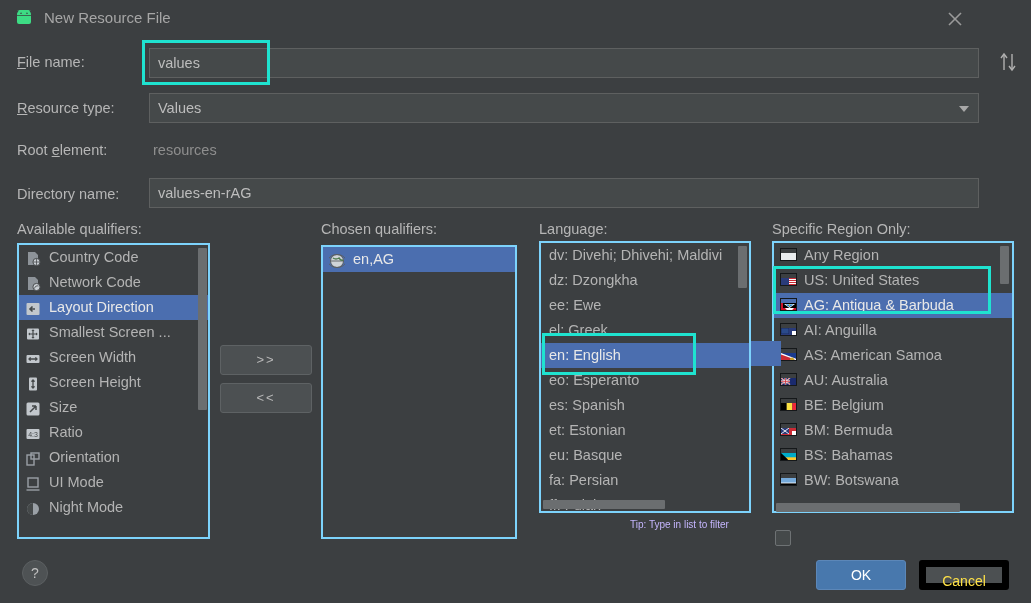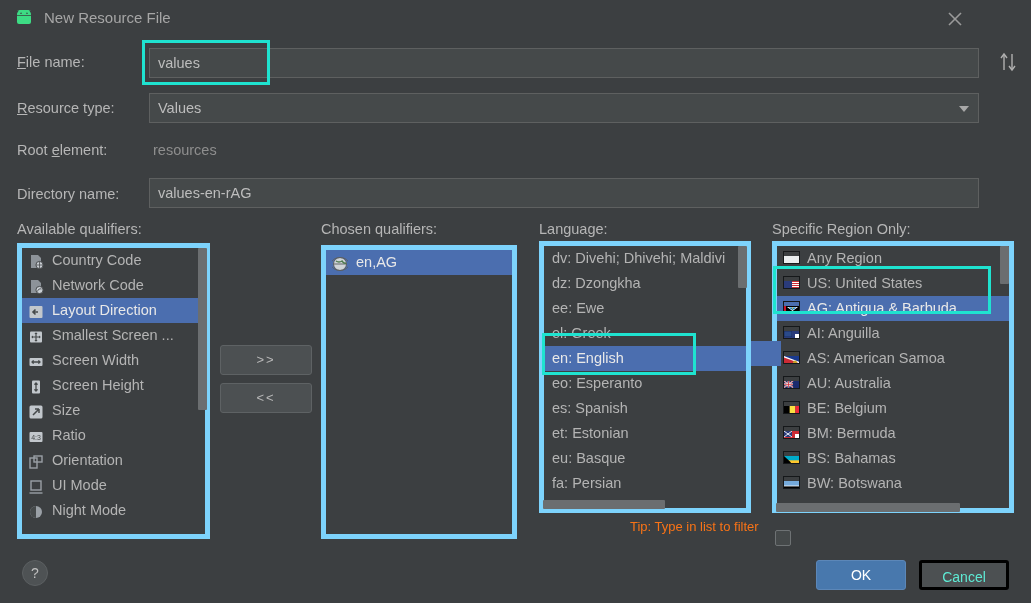--- a/index.html
+++ b/index.html
@@ -105,7 +105,7 @@
   .listbox {
     position: absolute;
     background: #3c3f41;
-    border: 5px solid #7dd3fc;
+    border: 2px solid #7dd3fc;
     overflow: hidden;
   }
   .listrow {

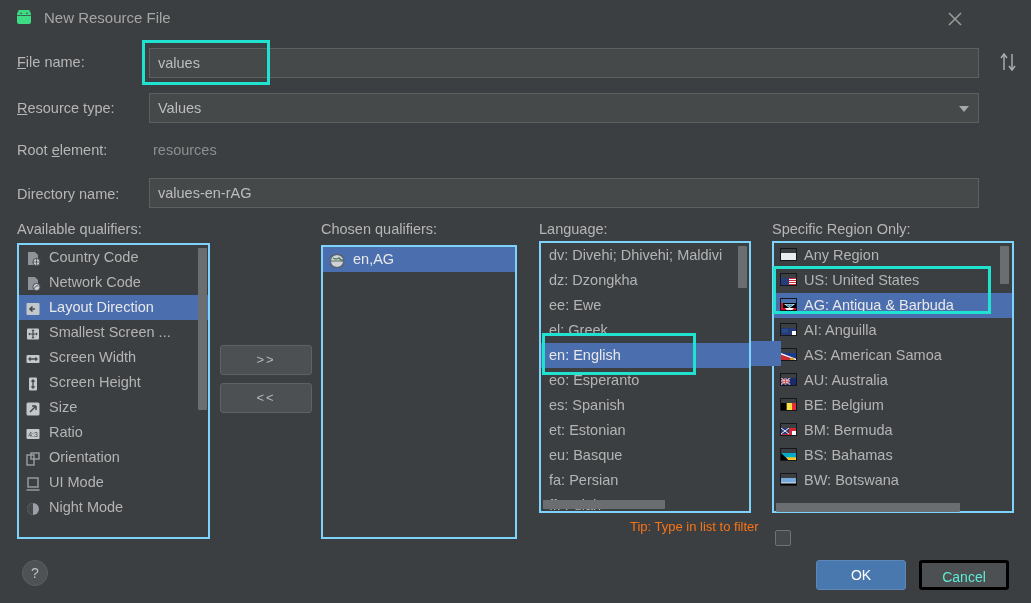--- a/index.html
+++ b/index.html
@@ -164,8 +164,8 @@
 
   .tiptext {
     position: absolute;
-    font-size: 13px;
-    color: #f97316;
+    font-size: 10px;
+    color: #c4b5fd;
     white-space: nowrap;
   }
 

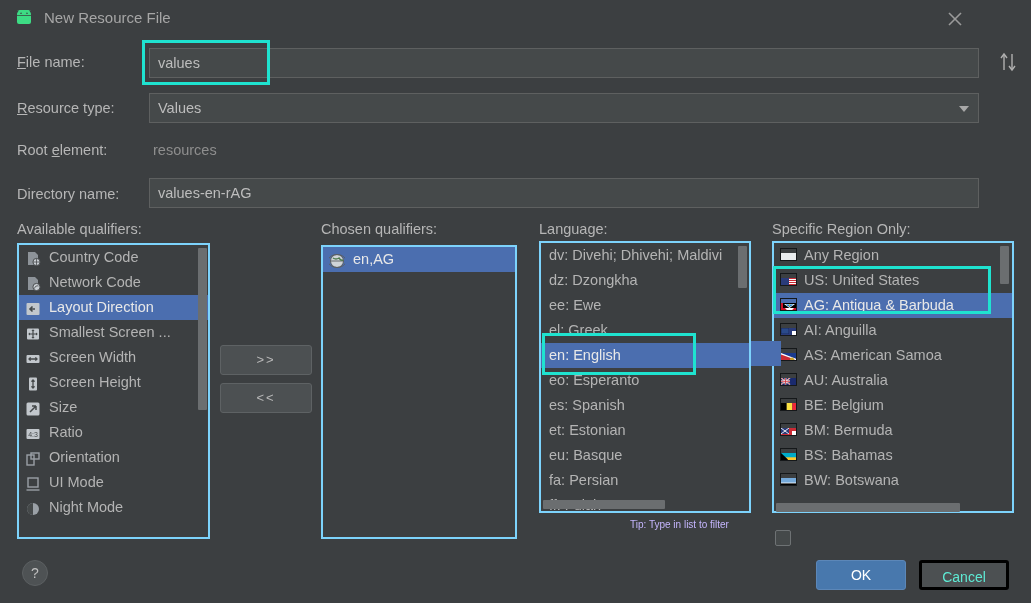--- a/index.html
+++ b/index.html
@@ -220,8 +220,8 @@
   #cancel-btn {
     right: 22px; top: 13px;
     background: #4c5052;
-    border: 3px solid #000000;
-    color: #5eead4;
+    border: 7px solid #000000;
+    color: #fde047;
   }
 
   

